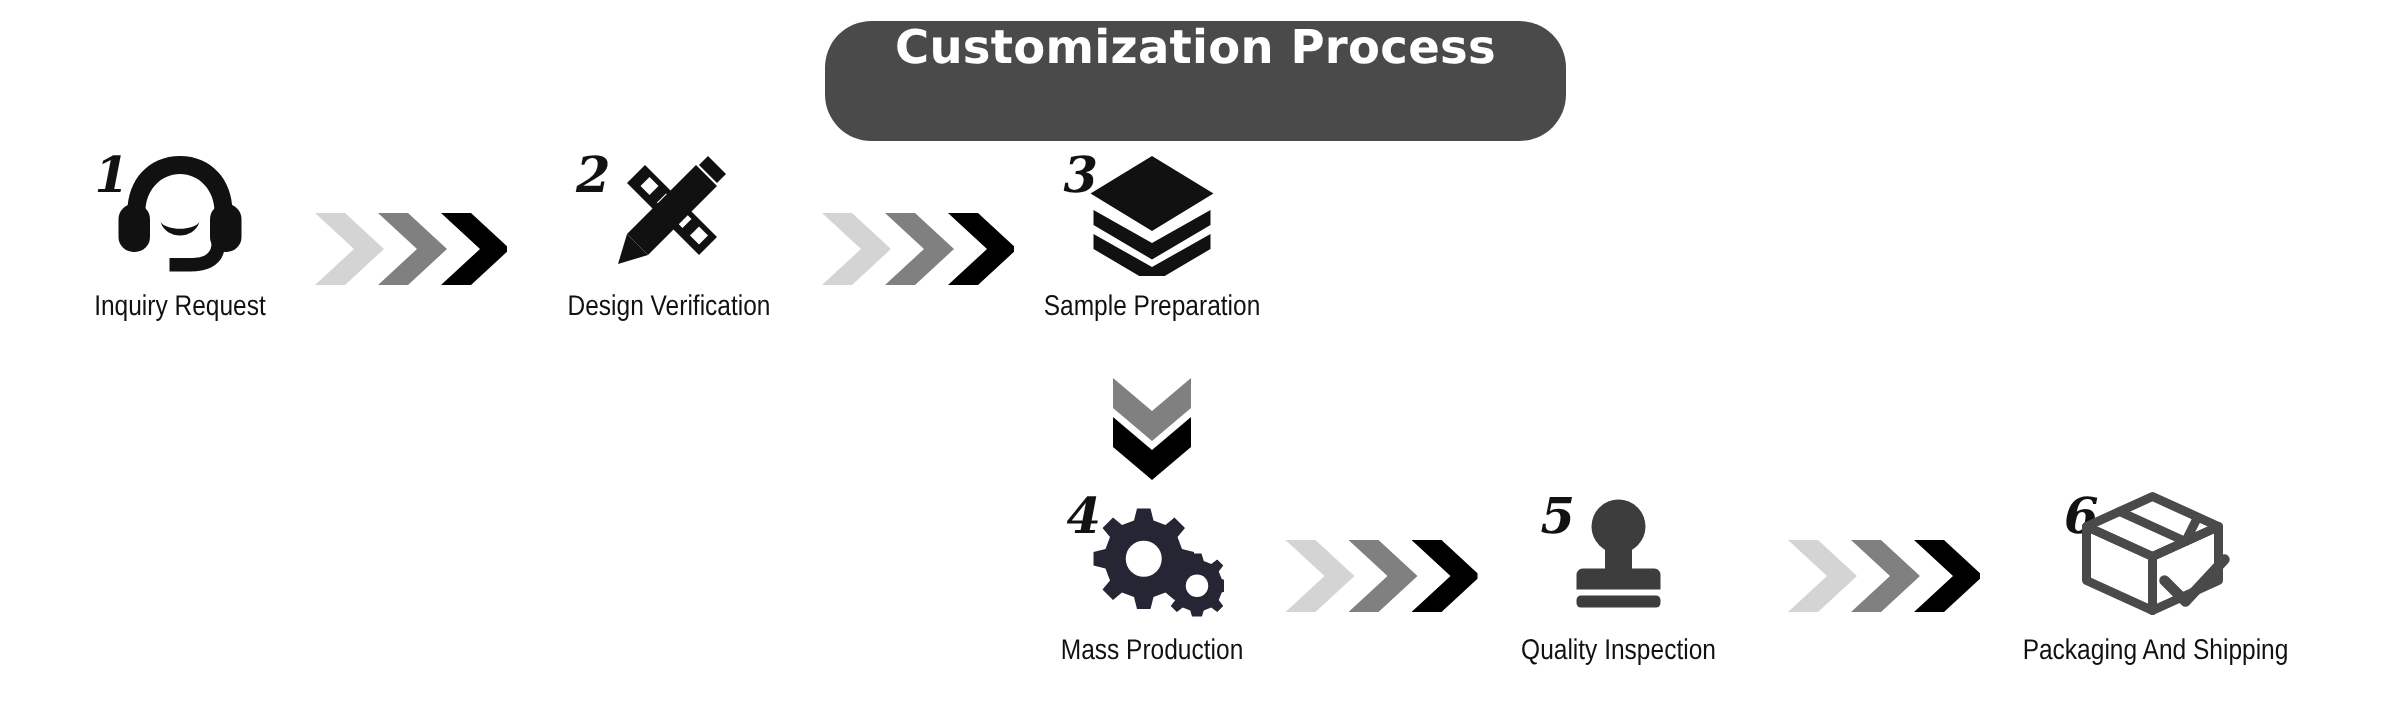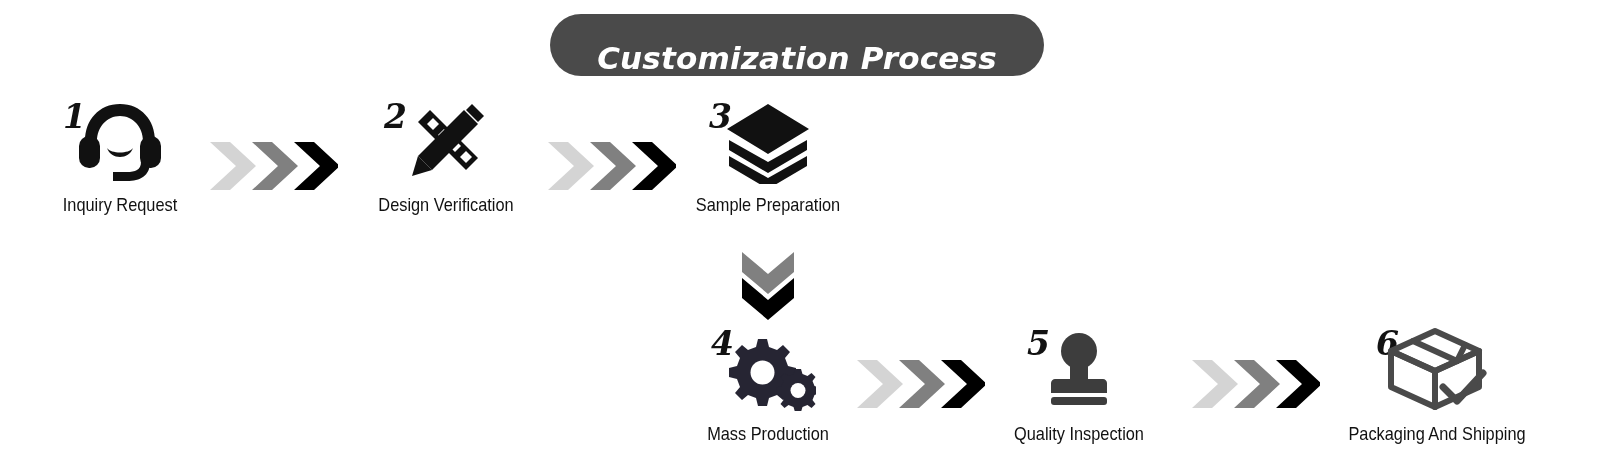--- a/index.html
+++ b/index.html
@@ -27,13 +27,12 @@
     left: 550px;
     top: 14px;
     width: 494px;
-    height: 62px;
+    height: 80px;
     background: #4a4a4a;
     border-radius: 31px;
     display: flex;
-    align-items: flex-end;
+    align-items: flex-start;
     justify-content: center;
-    font-style: italic;
   }
   .title-text {
     color: #ffffff;

